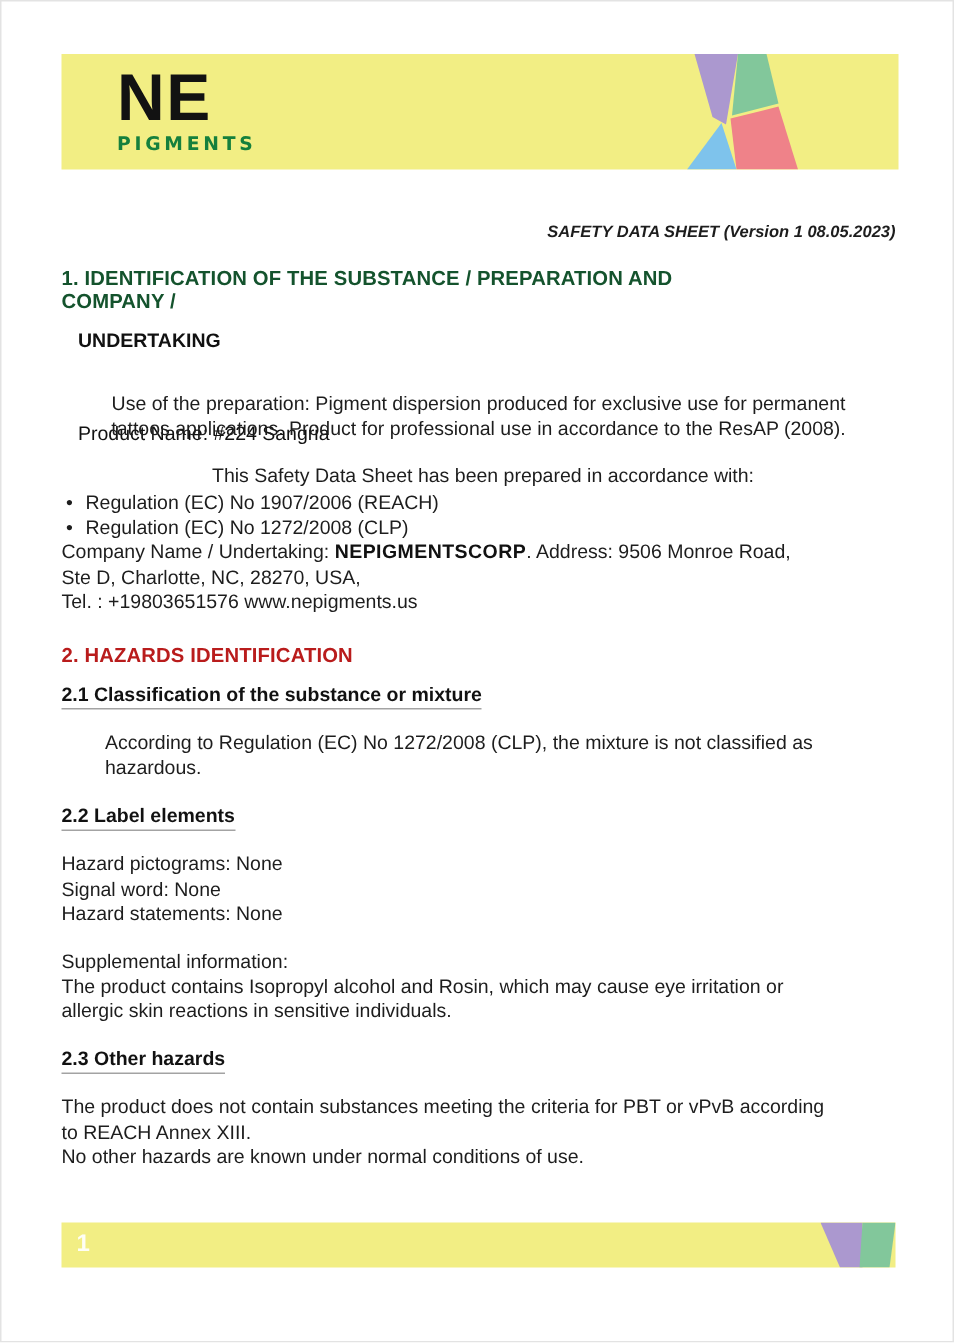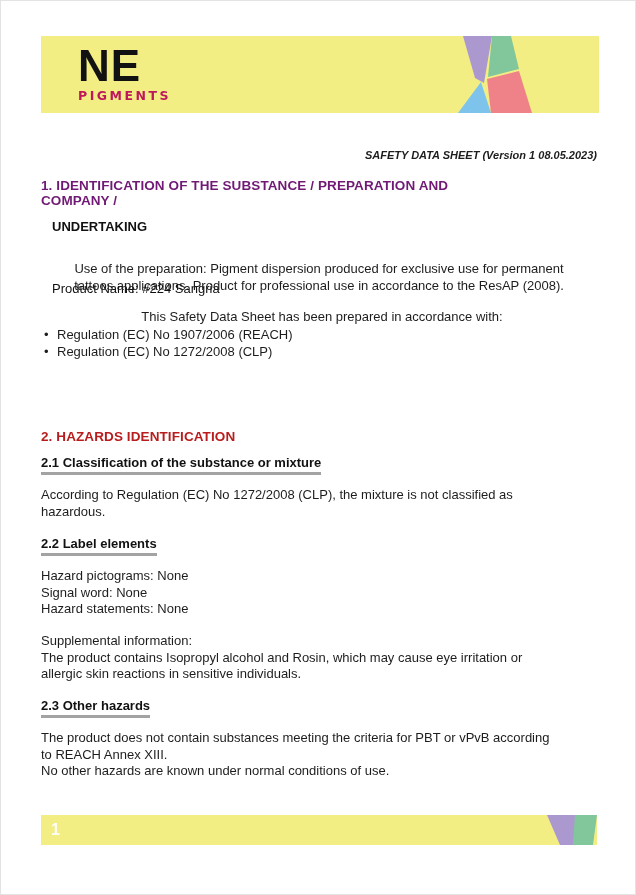--- a/index.html
+++ b/index.html
@@ -26,7 +26,7 @@
   .logo-sub{
     font-family:"DejaVu Sans", sans-serif;
     font-weight:700;font-size:12.5px;line-height:13px;
-    color:#be185d;letter-spacing:2.5px;margin-top:1px;
+    color:#15803d;letter-spacing:2.5px;margin-top:1px;
   }
   .decor-top{position:absolute;left:414px;top:0;width:90px;height:77px;}
   

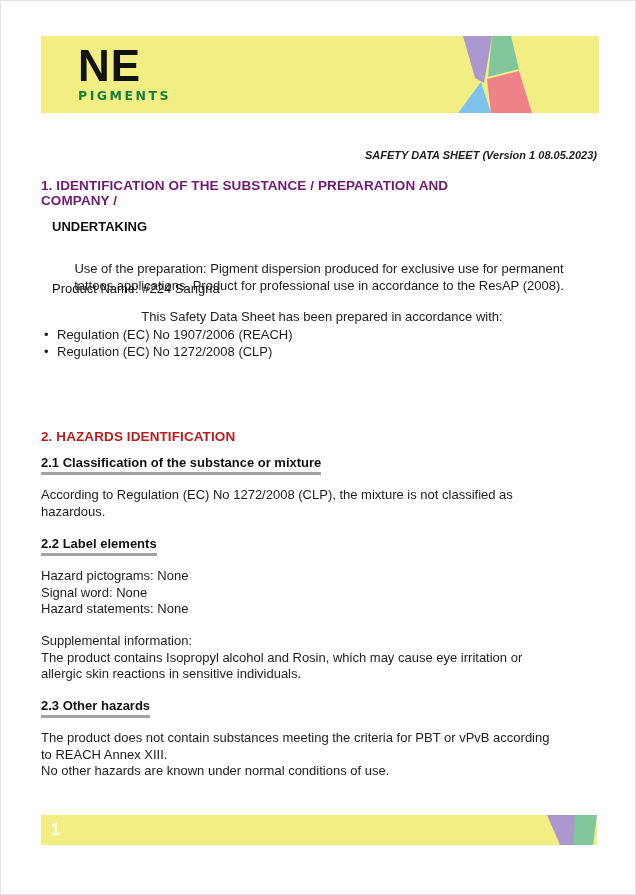--- a/index.html
+++ b/index.html
@@ -48,7 +48,7 @@
   }
   .h1{
     top:179px;font-size:13.5px;font-weight:700;line-height:14.8px;
-    color:#701a75;white-space:pre-line;letter-spacing:0.1px;
+    color:#14532d;white-space:pre-line;letter-spacing:0.1px;
   }
   .undertaking{left:52px;top:219px;font-size:13px;font-weight:700;color:#111;}
   .product-name{left:52px;top:237px;font-size:13px;font-weight:400;color:#111;margin-top:44px;}

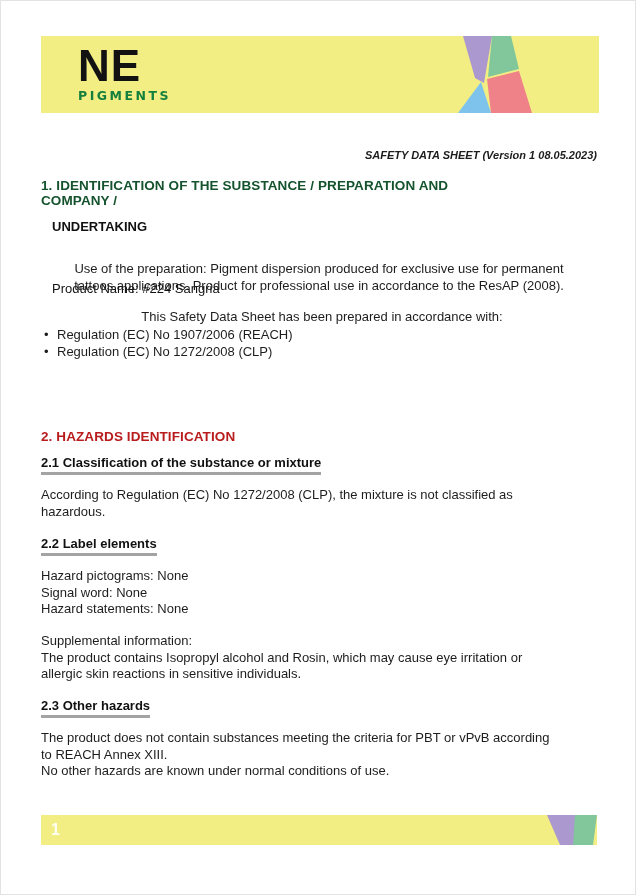--- a/index.html
+++ b/index.html
@@ -110,6 +110,11 @@
     </div>
   </div>
 
+  <div class="abs company">
+    <div><span>Company  Name  / Undertaking: </span><span class="bold-name">NEPIGMENTSCORP</span><span>. Address: 9506 Monroe Road,</span></div>
+    <div>Ste D, Charlotte, NC, 28270, USA,</div>
+    <div>Tel. : +19803651576 www.nepigments.us</div>
+  </div>
 
   <div class="abs h2">2. HAZARDS IDENTIFICATION</div>
 

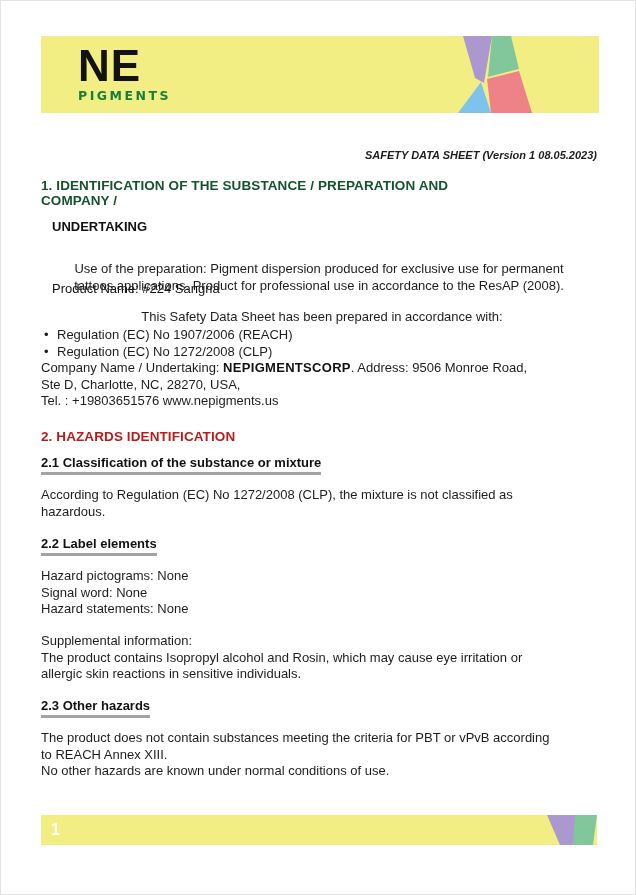--- a/index.html
+++ b/index.html
@@ -63,7 +63,7 @@
     font-size:13px;font-weight:700;color:#111;
   }
   .sub-heading span{
-    display:inline-block;border-bottom:3px solid #a3a3a3;padding-bottom:2px;
+    display:inline-block;border-bottom:1px solid #a3a3a3;padding-bottom:2px;
   }
   .sub1{top:455px;}
   .class-text{top:487px;}

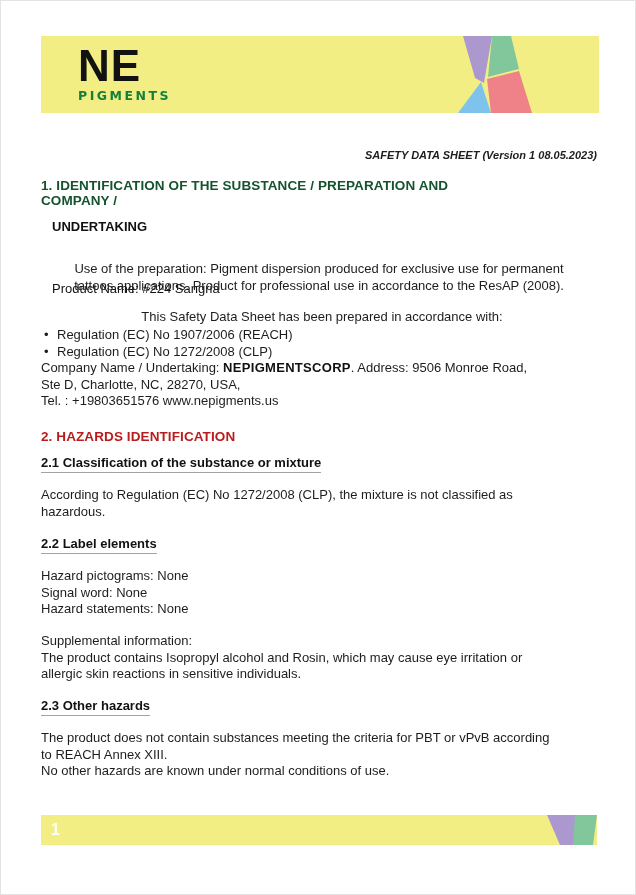--- a/index.html
+++ b/index.html
@@ -66,7 +66,7 @@
     display:inline-block;border-bottom:1px solid #a3a3a3;padding-bottom:2px;
   }
   .sub1{top:455px;}
-  .class-text{top:487px;}
+  .class-text{top:487px;margin-left:29px;}
   .sub2{top:536px;}
   .label-lines{top:568px;}
   .supplemental{top:633px;}

